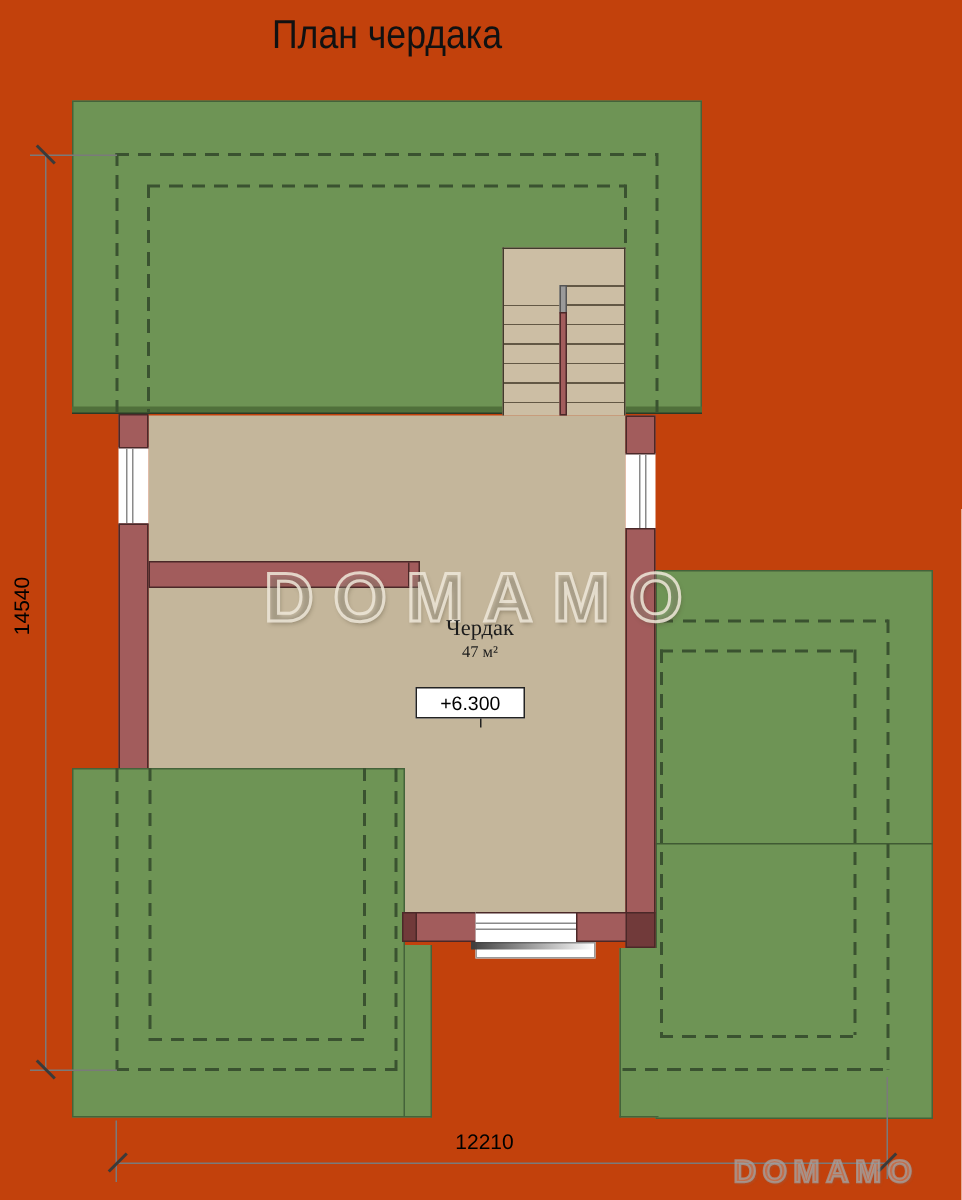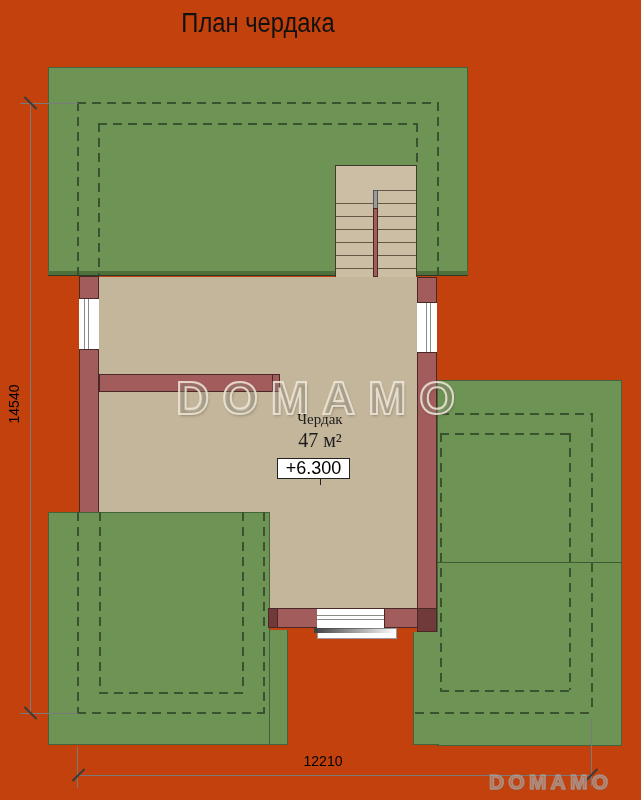--- a/index.html
+++ b/index.html
@@ -120,7 +120,7 @@
   <div class="abs vdash" style="left:242px;top:512px;height:180px;z-index:22;"></div>
 
   <div class="abs room-text" style="left:320px;top:411px;transform:translateX(-50%);z-index:60;">Чердак</div>
-  <div class="abs room-text" style="left:320px;top:429px;transform:translateX(-50%);font-size:20px;z-index:60;">47 м²</div>
+  <div class="abs room-text" style="left:320px;top:429px;transform:translateX(-50%);font-size:11px;z-index:60;">47 м²</div>
   <div class="abs level-box" style="left:277px;top:458px;width:73px;height:21px;z-index:58;">+6.300</div>
   <div class="abs" style="left:320px;top:479px;width:1px;height:6px;background:#222;z-index:58;"></div>
 

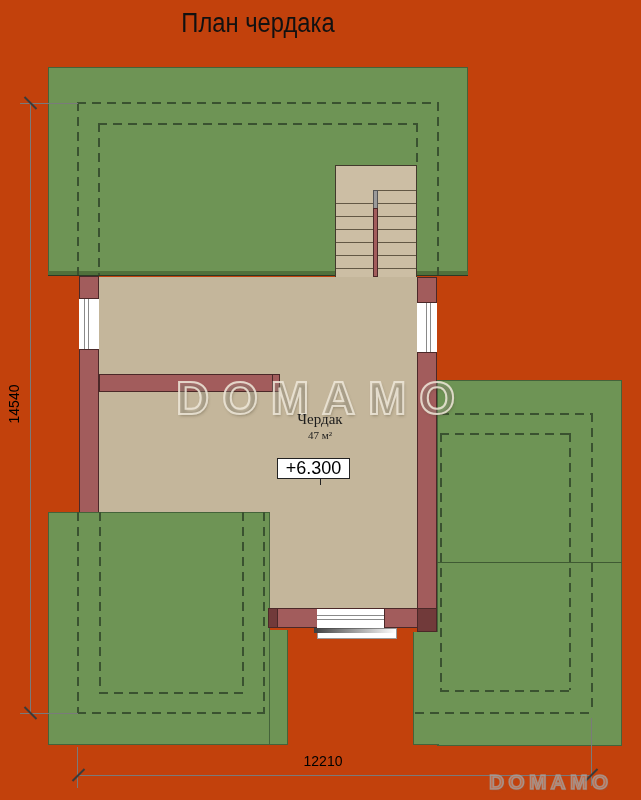--- a/index.html
+++ b/index.html
@@ -32,7 +32,7 @@
          transform:translateX(-50%) scaleX(0.88);transform-origin:center top;}
   .room-text{font-family:"Liberation Serif",serif;font-size:15px;color:#1c1c1c;text-align:center;white-space:nowrap;}
   .level-box{background:#fff;border:1px solid #222;box-sizing:border-box;
-             display:flex;align-items:center;justify-content:center;font-size:18px;color:#000;}
+             display:flex;align-items:center;justify-content:center;font-size:13px;color:#000;}
   .wm{font-weight:bold;white-space:nowrap;pointer-events:none;
       color:rgba(255,255,255,0.14);
       -webkit-text-stroke:2px rgba(238,232,217,0.85);

